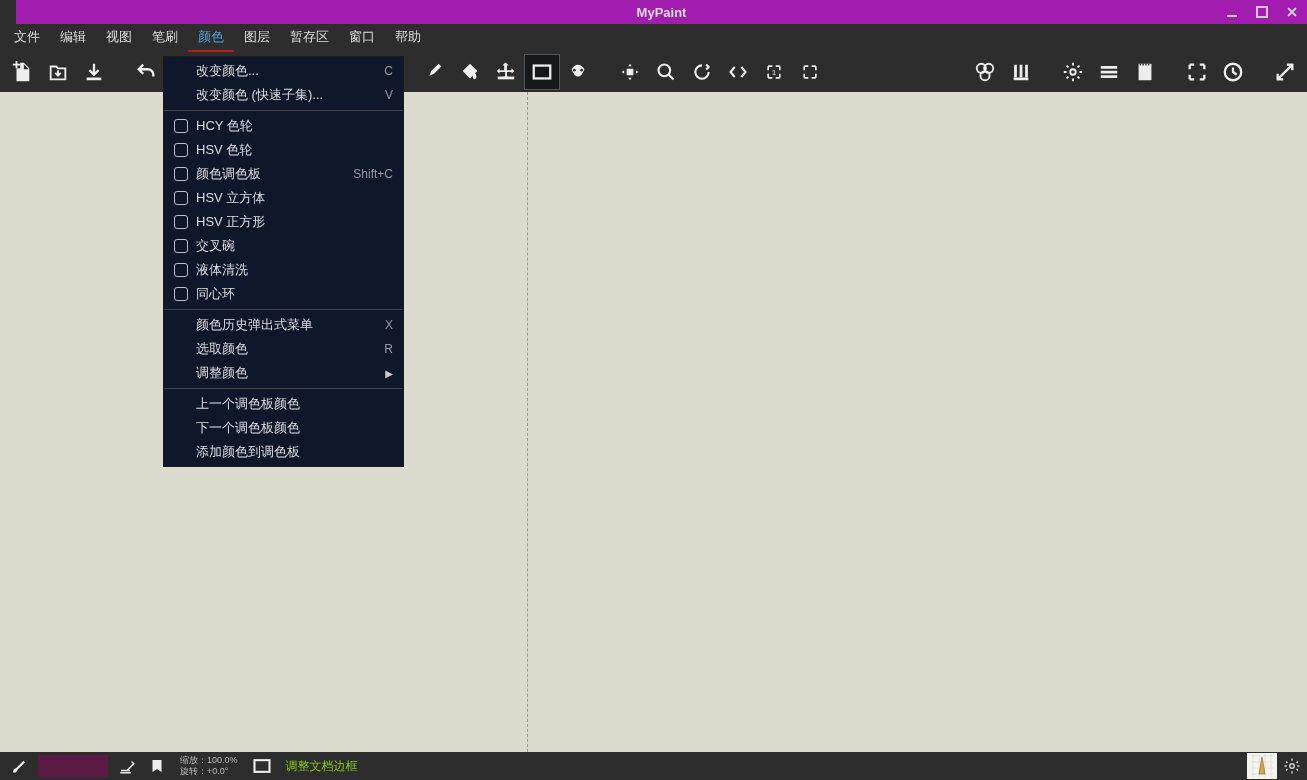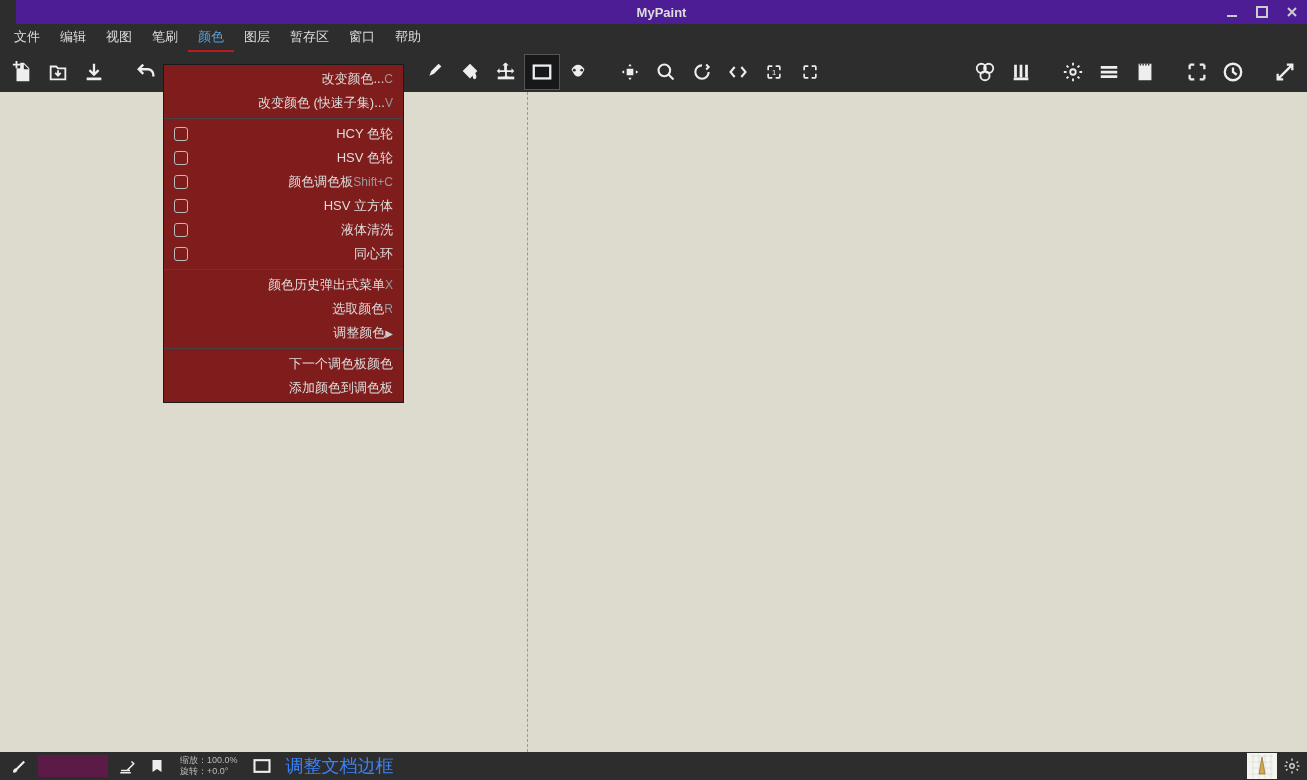--- a/index.html
+++ b/index.html
@@ -6,7 +6,7 @@
   html, body { width: 1307px; height: 780px; background: #2d2d2d; overflow: hidden; }
   
   
-  .titlebar { height: 24px; background: #4c1d95; display: flex; align-items: center; justify-content: center; position: relative; margin-left: 16px; }
+  .titlebar { height: 24px; background: #a21caf; display: flex; align-items: center; justify-content: center; position: relative; margin-left: 16px; }
   .titlebar-title { color: #ddd; font-size: 13px; font-weight: bold; }
   .window-controls { position: absolute; right: 0; top: 0; height: 24px; display: flex; }
   .window-btn { width: 30px; height: 24px; display: flex; align-items: center; justify-content: center; color: #ccc; font-size: 14px; cursor: pointer; }

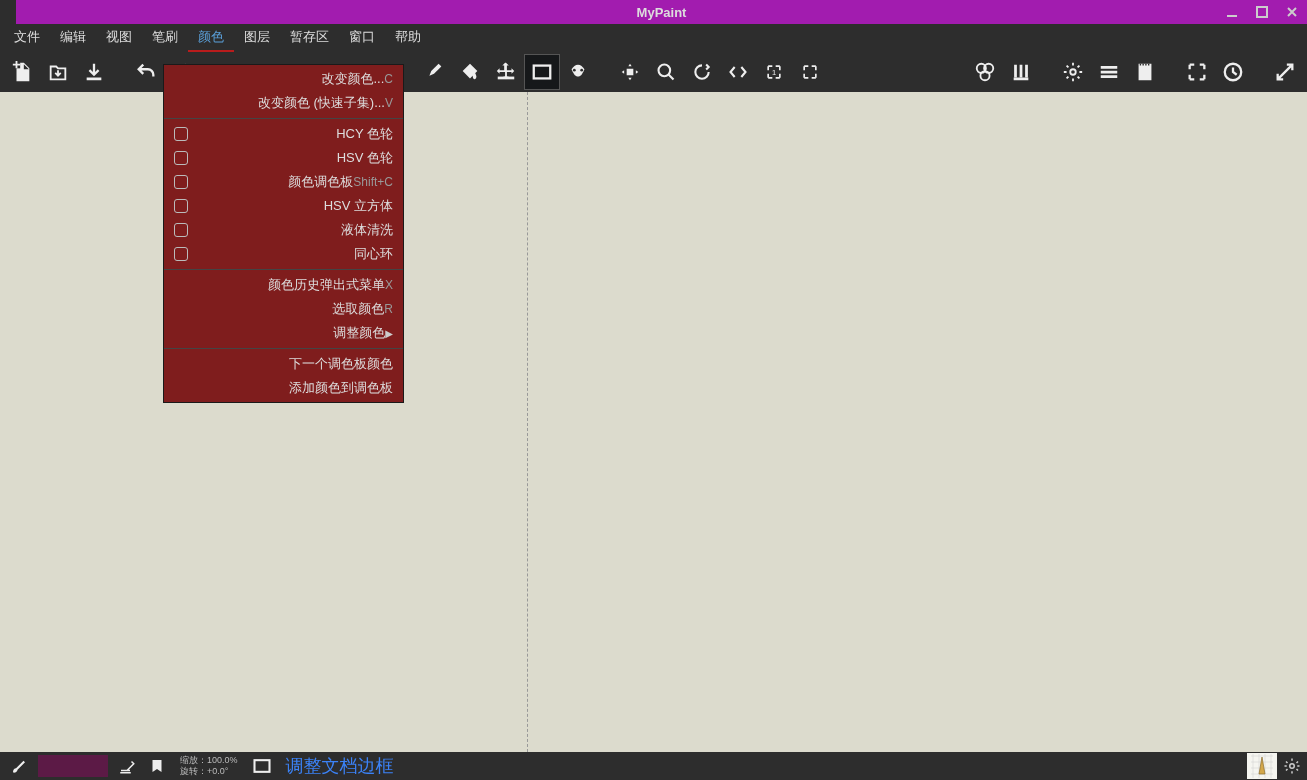--- a/index.html
+++ b/index.html
@@ -29,7 +29,7 @@
   .canvas-center-line { position: absolute; left: 527px; top: 0; bottom: 0; border-left: 1px dashed #999; }
   
   
-  .dropdown { position: absolute; left: 163px; top: 64px; width: 241px; background: #7f1d1d; border: 1px solid #1a1a1a; z-index: 100; padding: 2px 0; text-align: right; }
+  .dropdown { position: absolute; left: 163px; top: 56px; width: 241px; background: #0f172a; border: 1px solid #1a1a1a; z-index: 100; padding: 2px 0; }
   .dd-item { display: flex; align-items: center; height: 24px; padding: 0 10px; color: #ddd; font-size: 13px; cursor: pointer; }
   .dd-check { width: 14px; height: 14px; border: 1.5px solid #bbb; border-radius: 3px; margin-right: 8px; flex-shrink: 0; }
   .dd-label { flex: 1; }

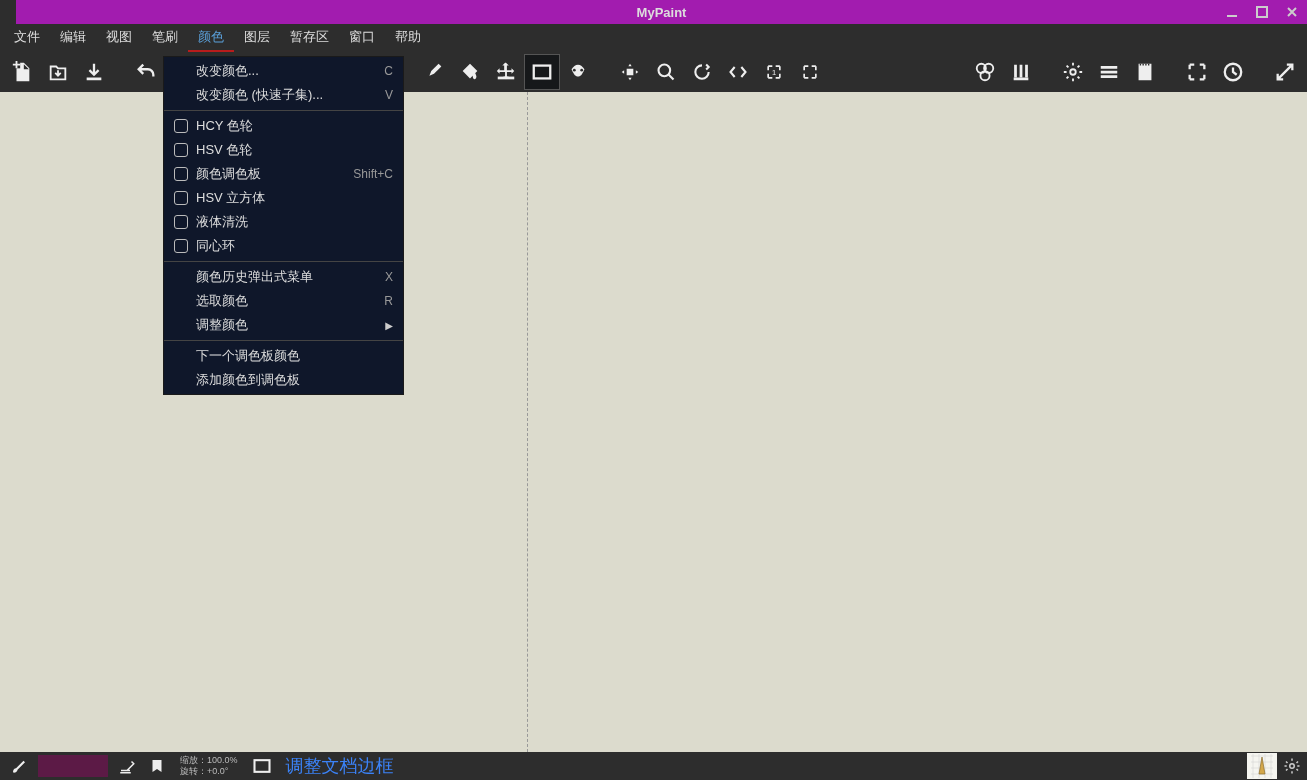--- a/index.html
+++ b/index.html
@@ -278,6 +278,10 @@
     </div>
     <div class="dd-item">
       <div class="dd-check"></div>
+      <span class="dd-label">HSV 正方形</span>
+    </div>
+    <div class="dd-item">
+      <div class="dd-check"></div>
       <span class="dd-label">液体清洗</span>
     </div>
     <div class="dd-item">

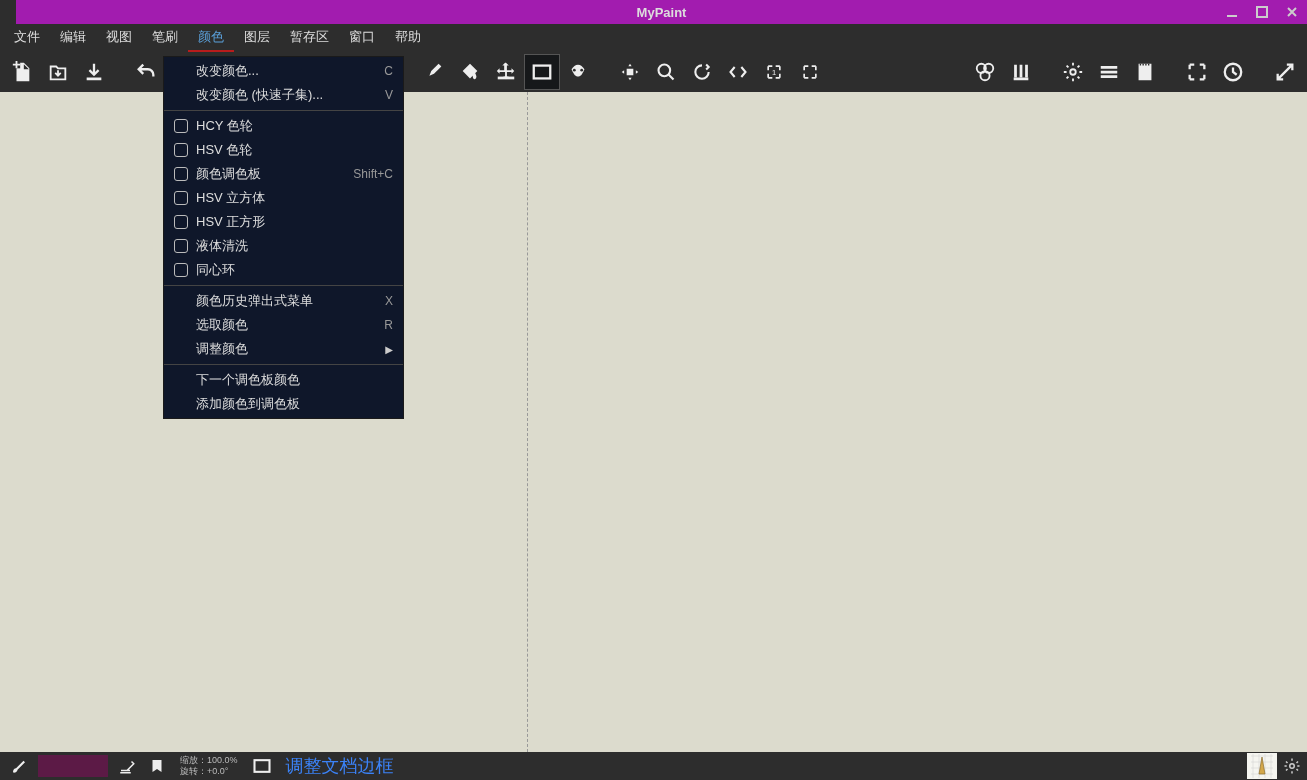--- a/index.html
+++ b/index.html
@@ -282,6 +282,10 @@
     </div>
     <div class="dd-item">
       <div class="dd-check"></div>
+      <span class="dd-label">交叉碗</span>
+    </div>
+    <div class="dd-item">
+      <div class="dd-check"></div>
       <span class="dd-label">液体清洗</span>
     </div>
     <div class="dd-item">

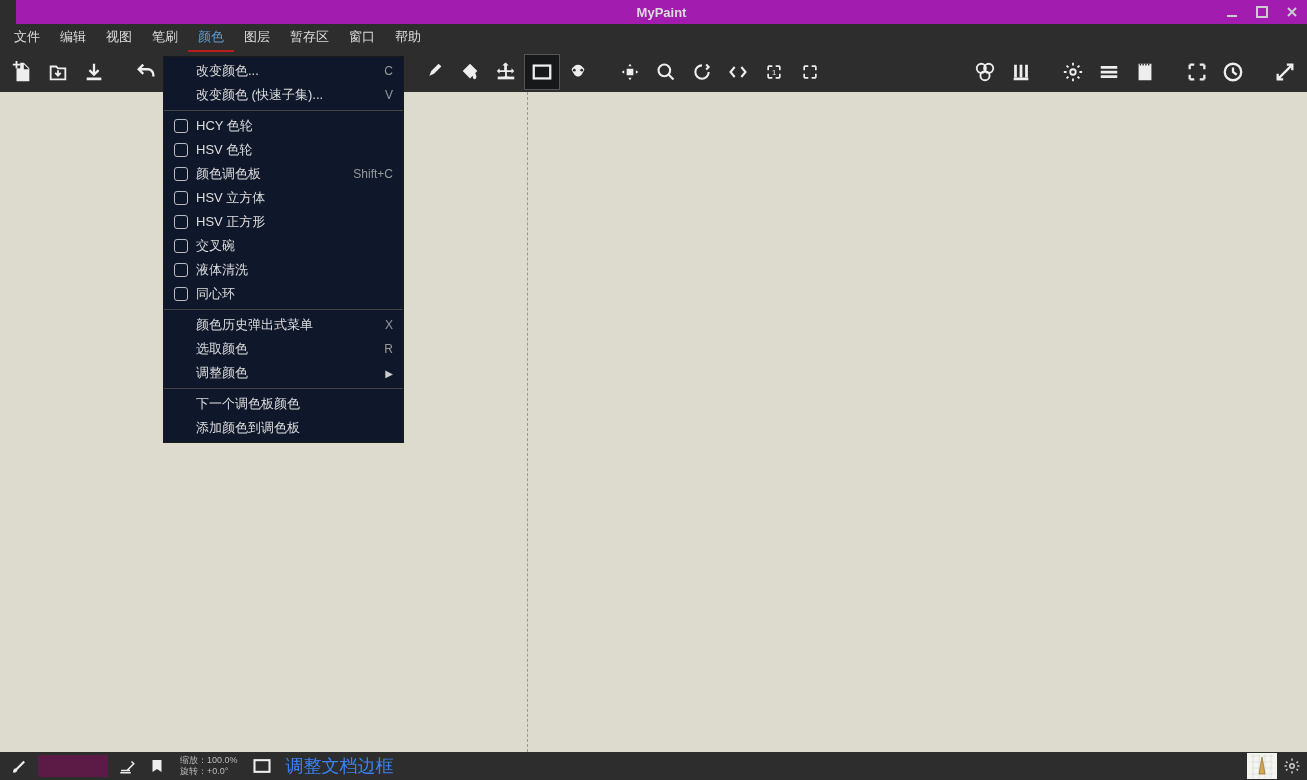--- a/index.html
+++ b/index.html
@@ -311,6 +311,10 @@
     <div class="dd-sep"></div>
     <div class="dd-item">
       <div class="dd-indent"></div>
+      <span class="dd-label">上一个调色板颜色</span>
+    </div>
+    <div class="dd-item">
+      <div class="dd-indent"></div>
       <span class="dd-label">下一个调色板颜色</span>
     </div>
     <div class="dd-item">

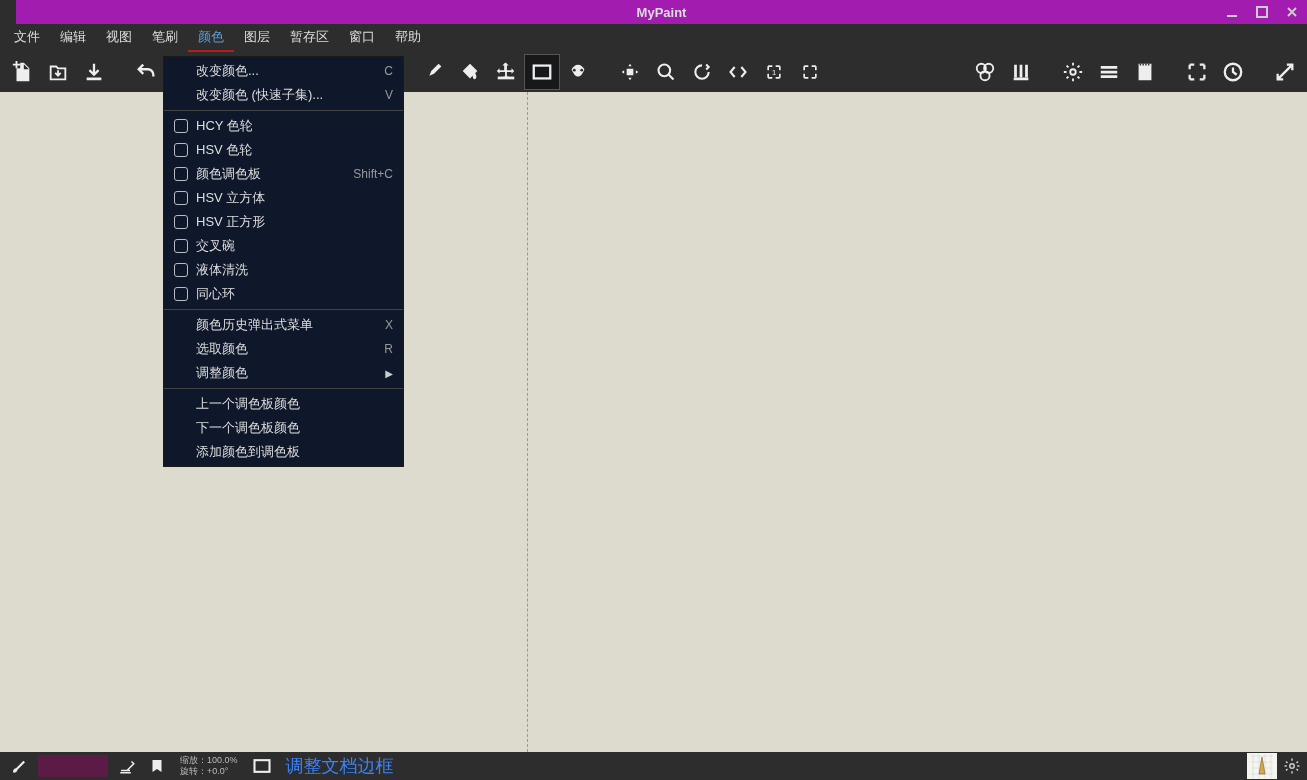--- a/index.html
+++ b/index.html
@@ -43,7 +43,7 @@
   .status-swatch { width: 70px; height: 22px; background: #5c1a46; margin: 0 4px; }
   .status-section { display: flex; align-items: center; padding: 0 6px; }
   .status-text-block { display: flex; flex-direction: column; font-size: 9px; line-height: 11px; color: #bbb; padding: 0 8px; }
-  .status-mode { font-size: 18px; color: #3b82f6; padding-left: 8px; }
+  .status-mode { font-size: 12px; color: #84cc16; padding-left: 8px; }
   .status-right { position: absolute; right: 0; top: 0; height: 28px; display: flex; align-items: center; }
   .status-brush-preview { width: 30px; height: 26px; background: #f5f5f0; position: relative; display:flex; align-items:center; justify-content:center; }
   

